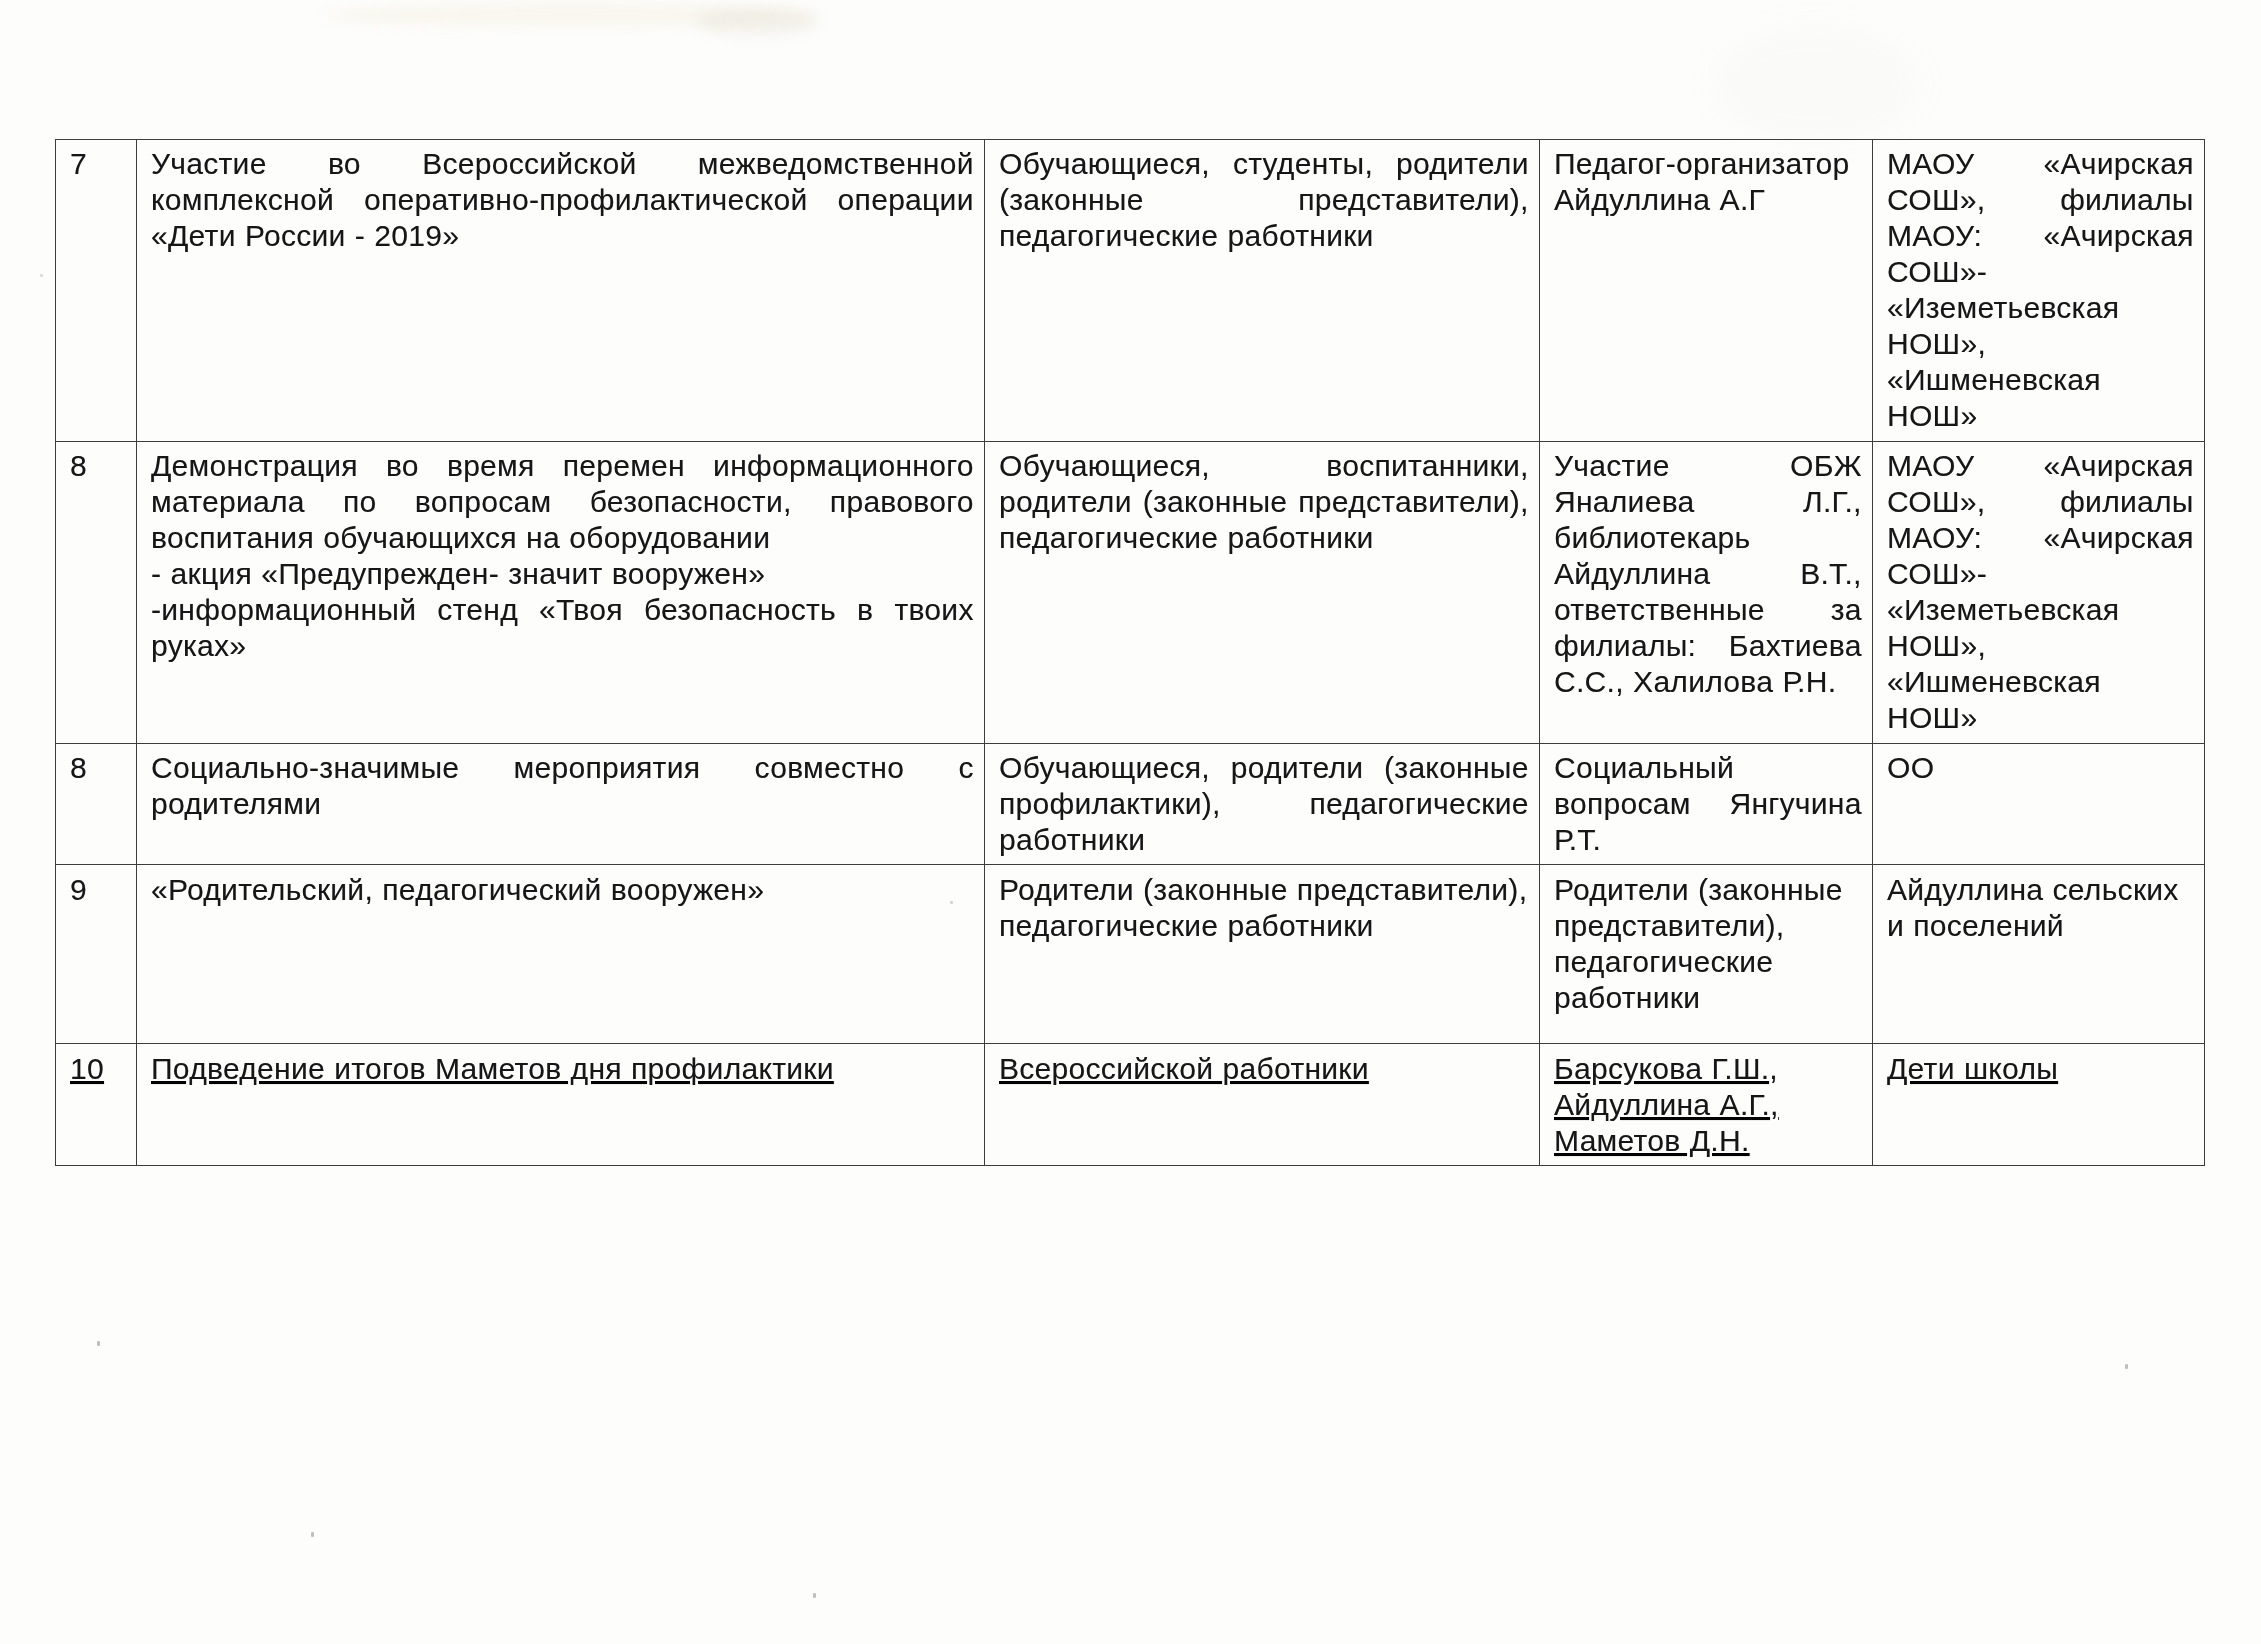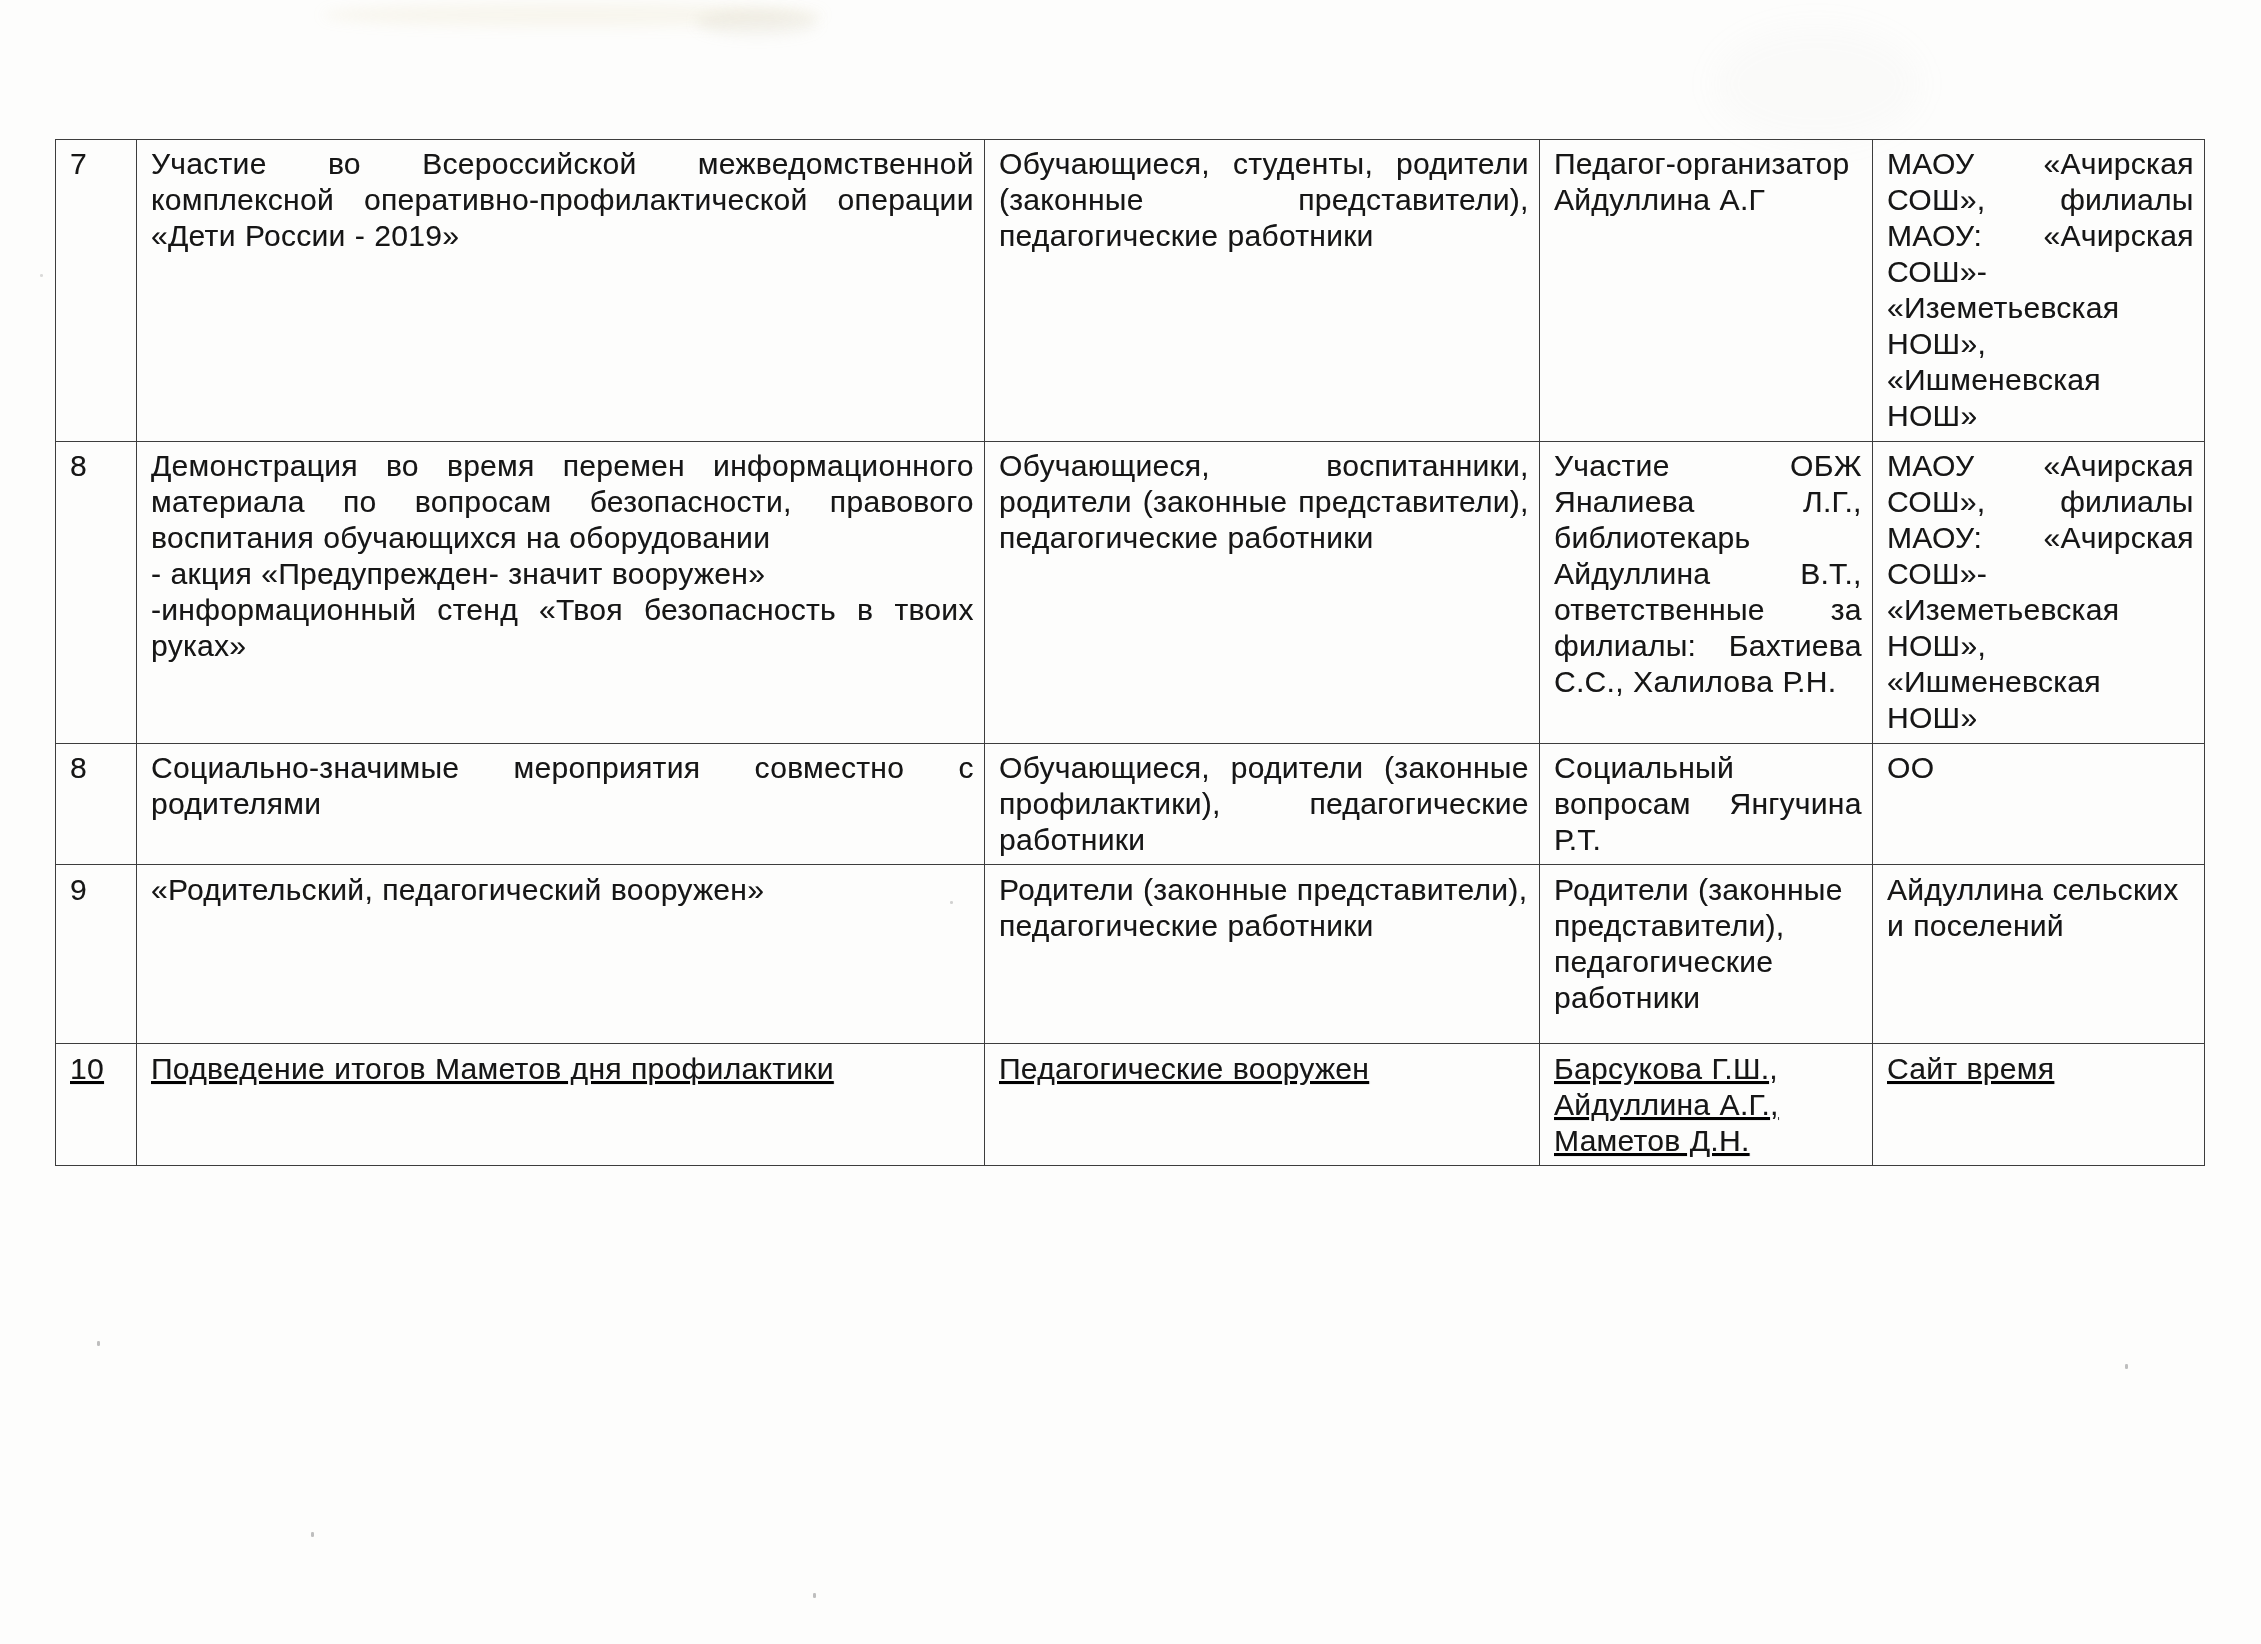--- a/index.html
+++ b/index.html
@@ -145,7 +145,7 @@
     <tr class="r4">
       <td class="num left">10</td>
       <td class="left">Подведение итогов Маметов дня профилактики</td>
-      <td class="left">Педагогические вооружен</td>
+      <td class="left">Всероссийской работники</td>
       <td class="left">Барсукова Г.Ш., Айдуллина А.Г., Маметов Д.Н.</td>
       <td class="left">Сайт время</td>
     </tr>

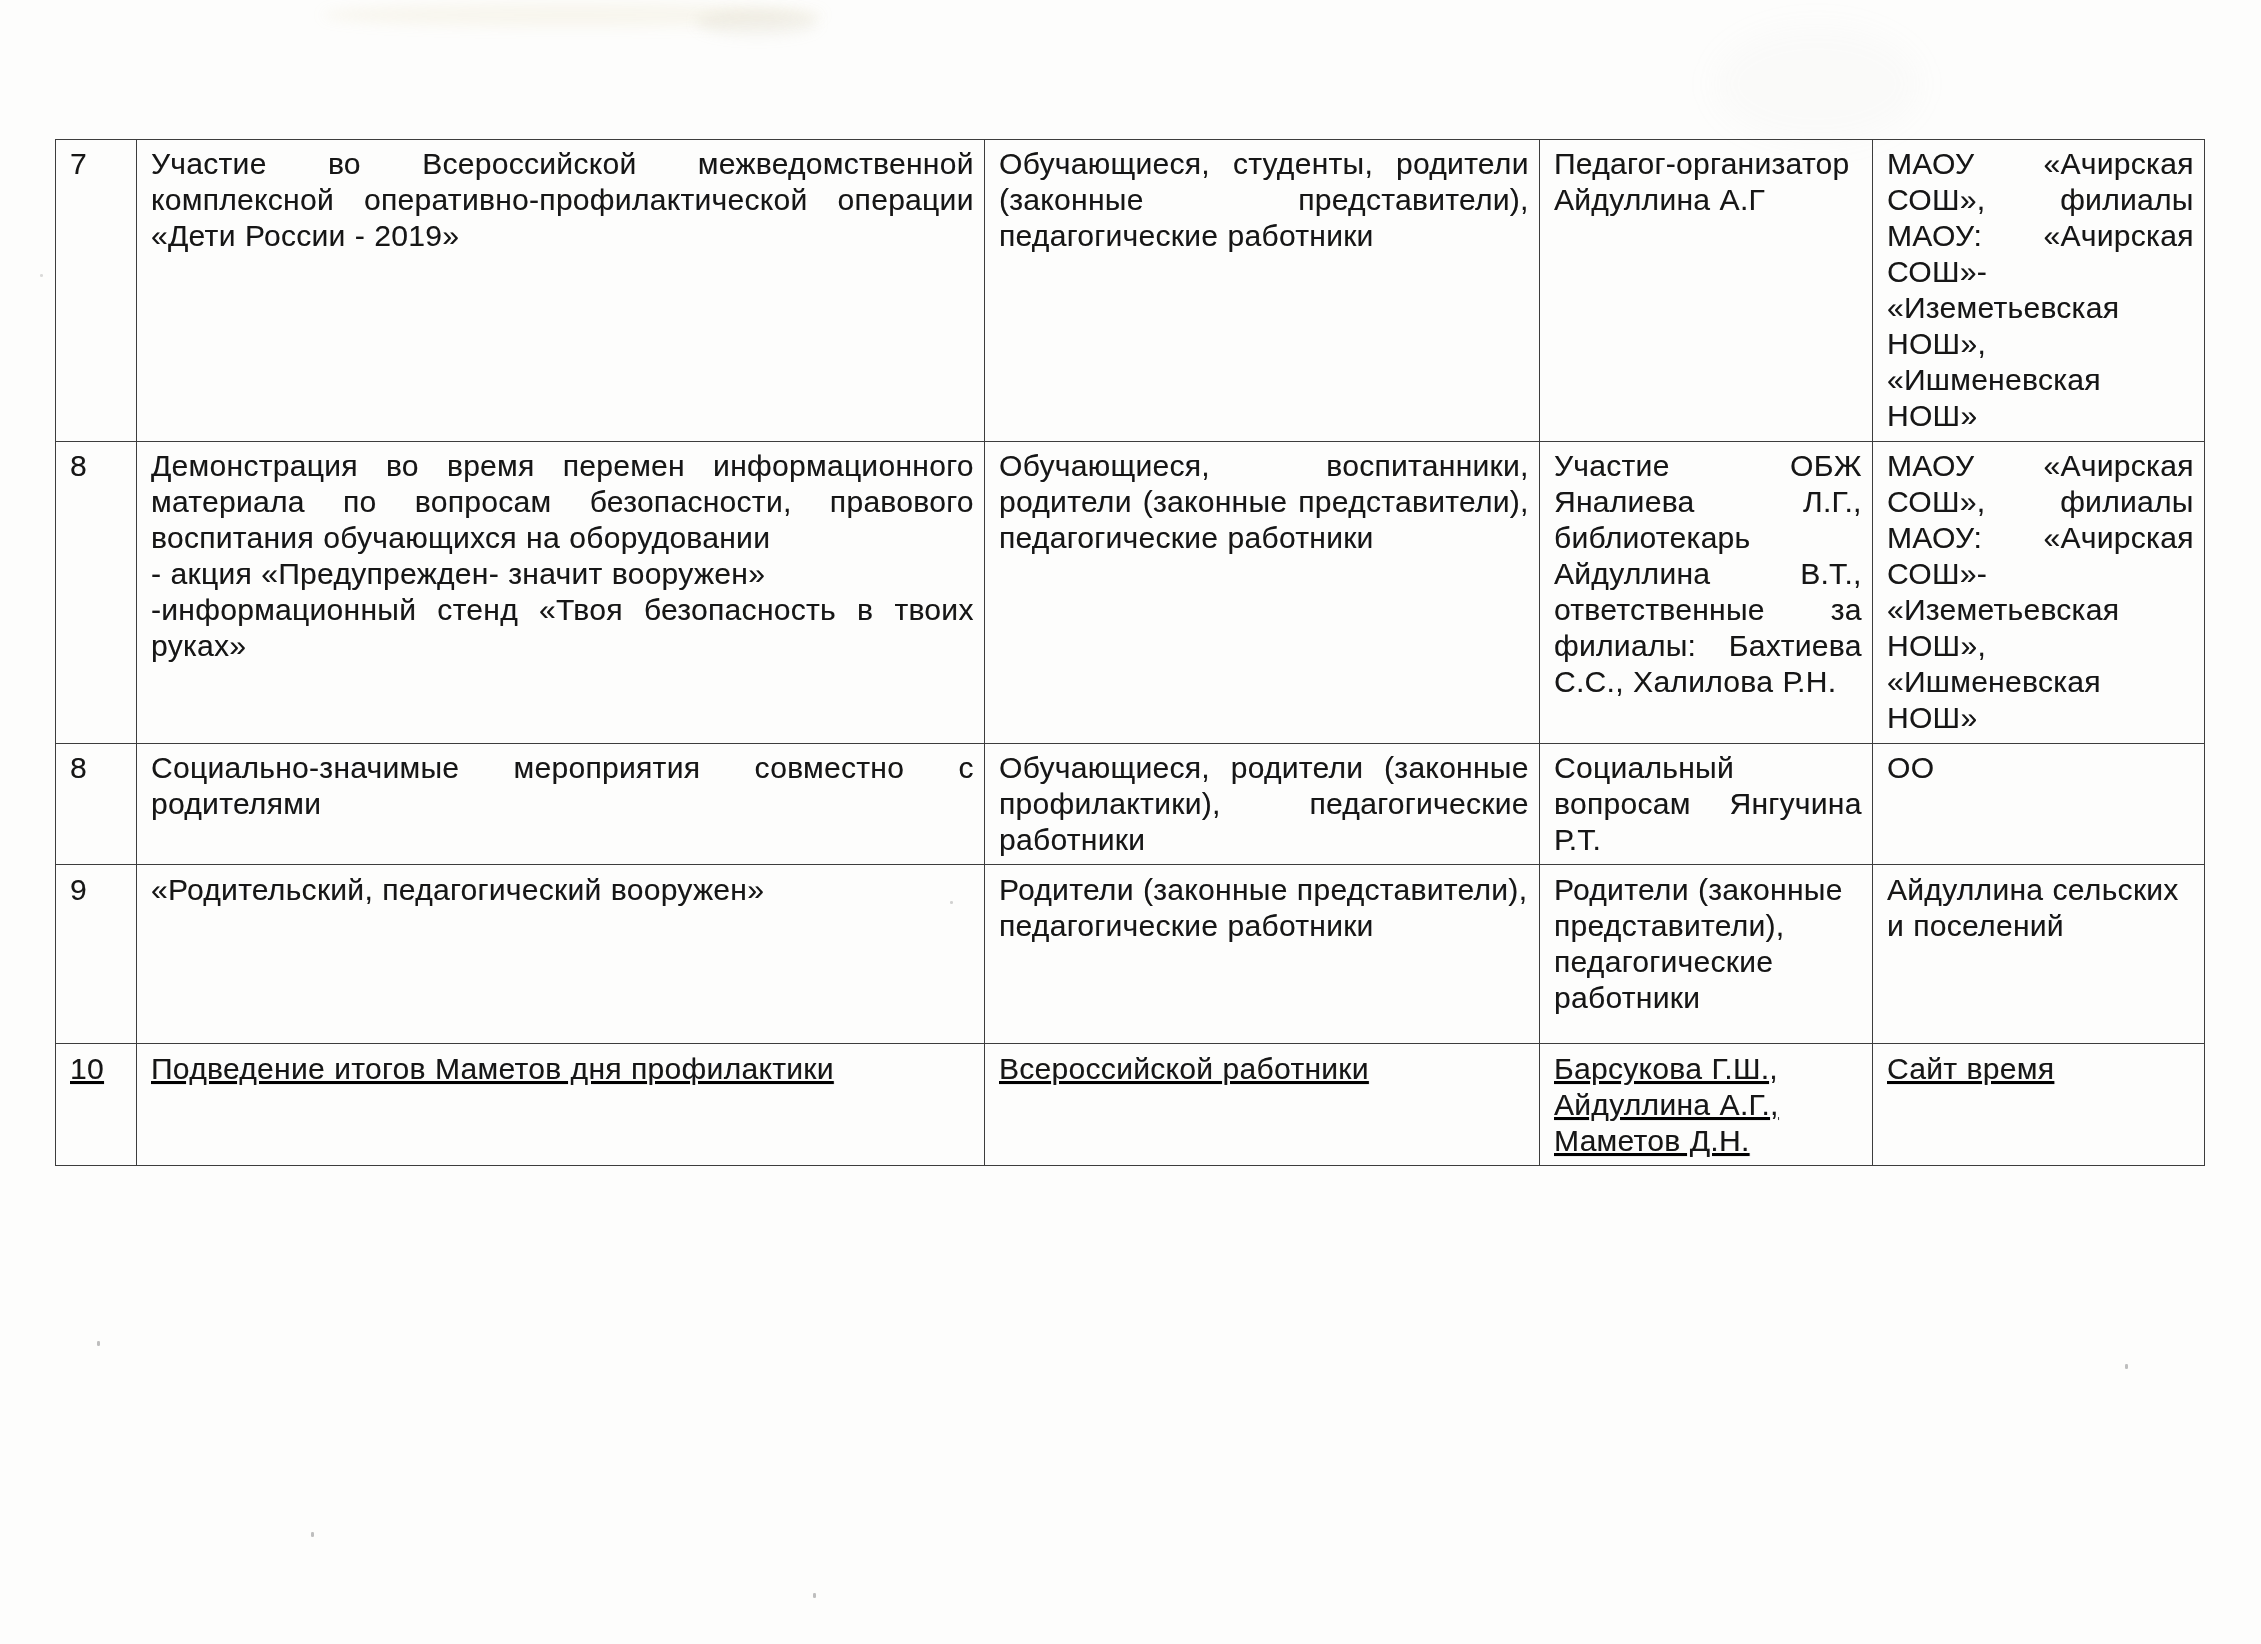--- a/index.html
+++ b/index.html
@@ -147,7 +147,7 @@
       <td class="left">Подведение итогов Маметов дня профилактики</td>
       <td class="left">Всероссийской работники</td>
       <td class="left">Барсукова Г.Ш., Айдуллина А.Г., Маметов Д.Н.</td>
-      <td class="left">Сайт время</td>
+      <td class="left">Дети школы</td>
     </tr>
   </tbody>
     </table>

